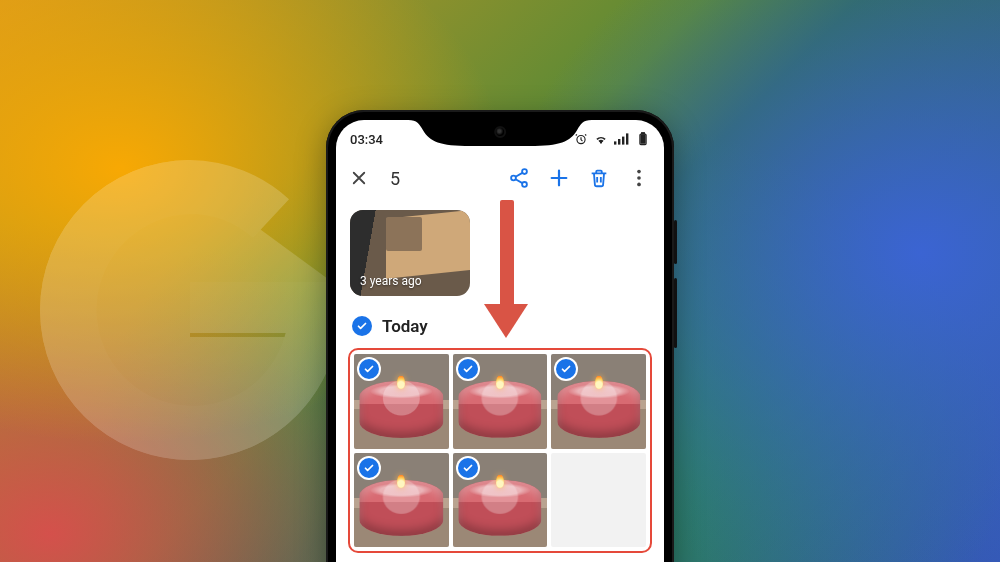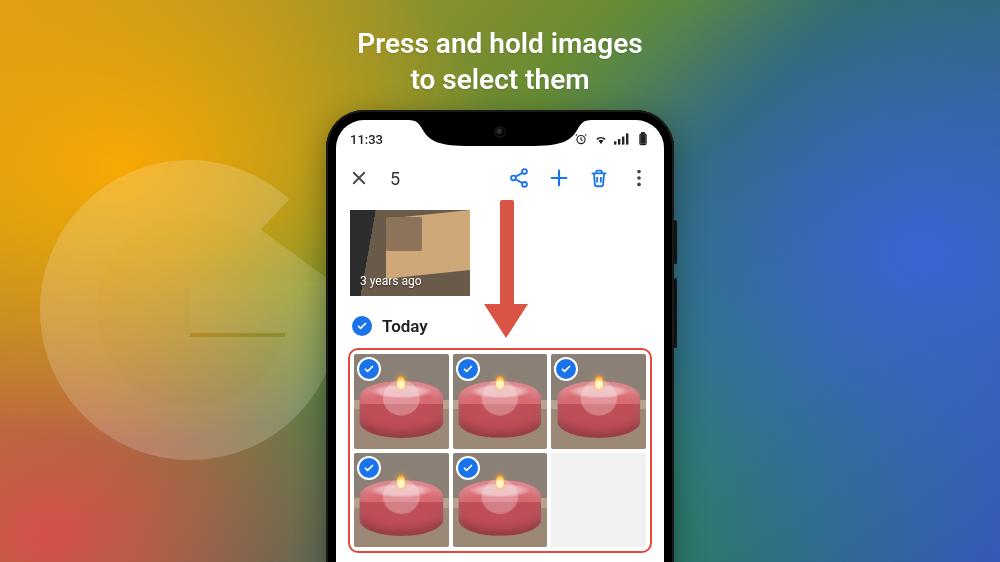--- a/index.html
+++ b/index.html
@@ -179,10 +179,6 @@
     </svg>
   </div>
 
-  <div class="headline">
-    <div>Press and hold images</div>
-    <div>to select them</div>
-  </div>
 
   <div class="phone">
     <div class="screen">

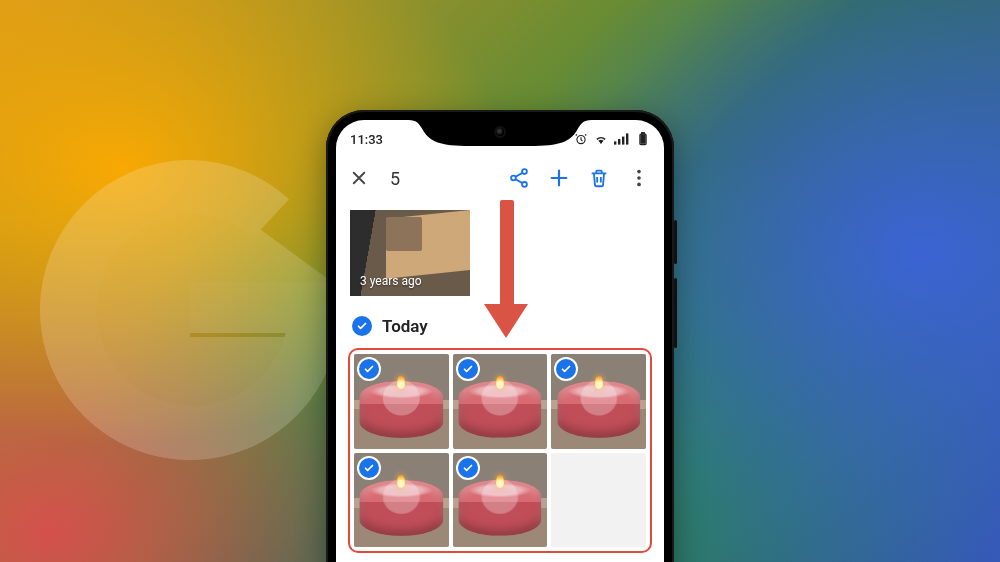--- a/index.html
+++ b/index.html
@@ -191,7 +191,7 @@
       </div>
 
       <div class="status-bar">
-        <span>11:33</span>
+        <span>03:34</span>
         <span class="status-right">
           <span class="ico">
             <svg viewBox="0 0 24 24" fill="none" stroke="#222" stroke-width="2">

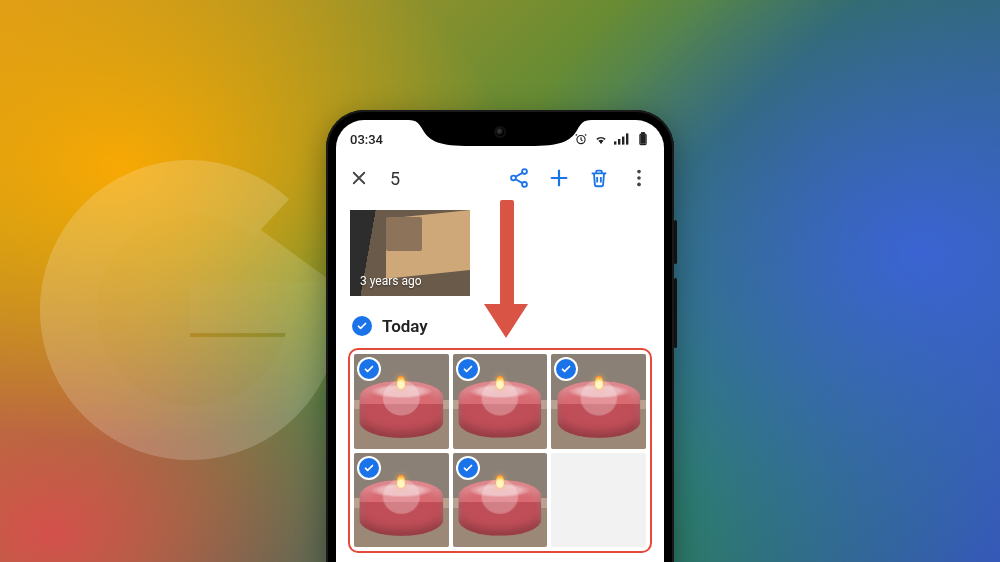--- a/index.html
+++ b/index.html
@@ -81,7 +81,7 @@
   .tb-ico.more { color: #444; }
   .memory-card {
     position: relative; margin: 8px 14px 14px 14px;
-    width: 120px; height: 86px; border-radius: 0; overflow: hidden;
+    width: 120px; height: 86px; border-radius: 13px; overflow: hidden;
     background: #6a5a4a;
   }
   .memory-card .mc-a { position:absolute; left:-12px; top:0; width:70%; height:100%;

